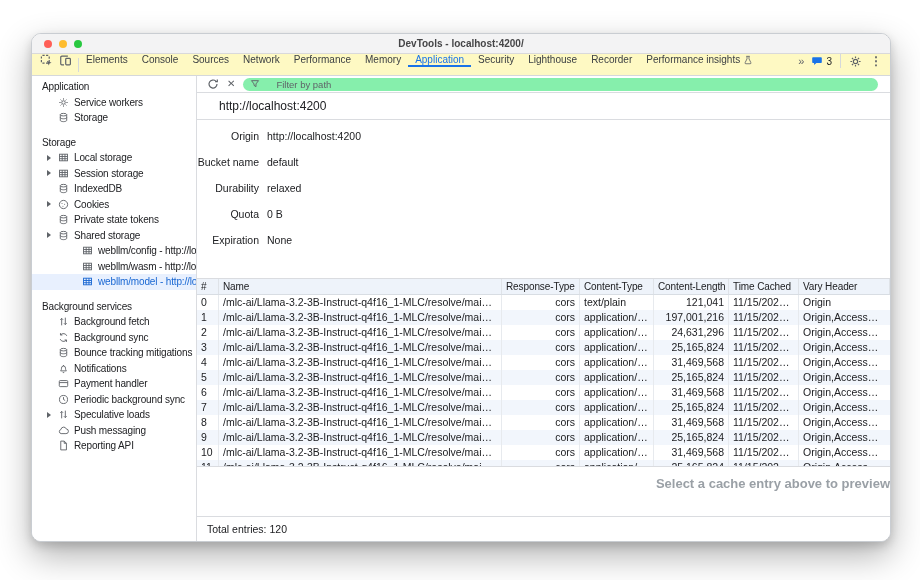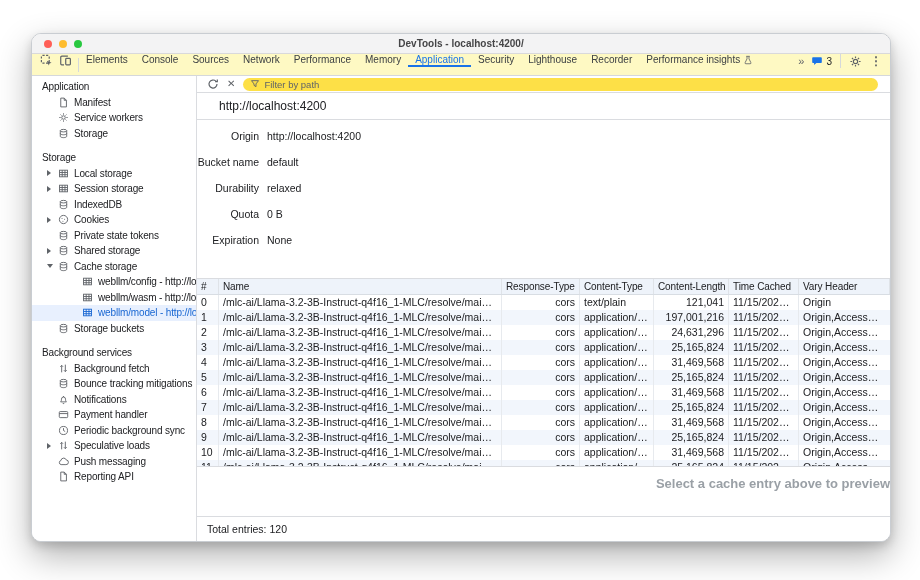--- a/index.html
+++ b/index.html
@@ -61,7 +61,7 @@
 
   .panel-toolbar { height:17px; flex:0 0 17px; border-bottom:1px solid #dadce0; display:flex; align-items:center; gap:8px; padding:0 10px 0 10px; }
   .x-btn { font-size:10px; color:#5f6368; line-height:1; }
-  .filter-pill { flex:1; height:13px; background:#fde047; border-radius:7px; display:flex; align-items:center; gap:4px; padding:0 7px; margin-right:2px; }
+  .filter-pill { flex:1; height:13px; background:#86efac; border-radius:7px; display:flex; align-items:center; gap:16px; padding:0 7px; margin-right:2px; }
   .filter-pill span { font-size:9.5px; color:#5f6368; }
 
   .cache-title { height:27px; flex:0 0 27px; border-bottom:1px solid #dadce0; display:flex; align-items:center; padding-left:22px; font-size:12px; color:#202124; }

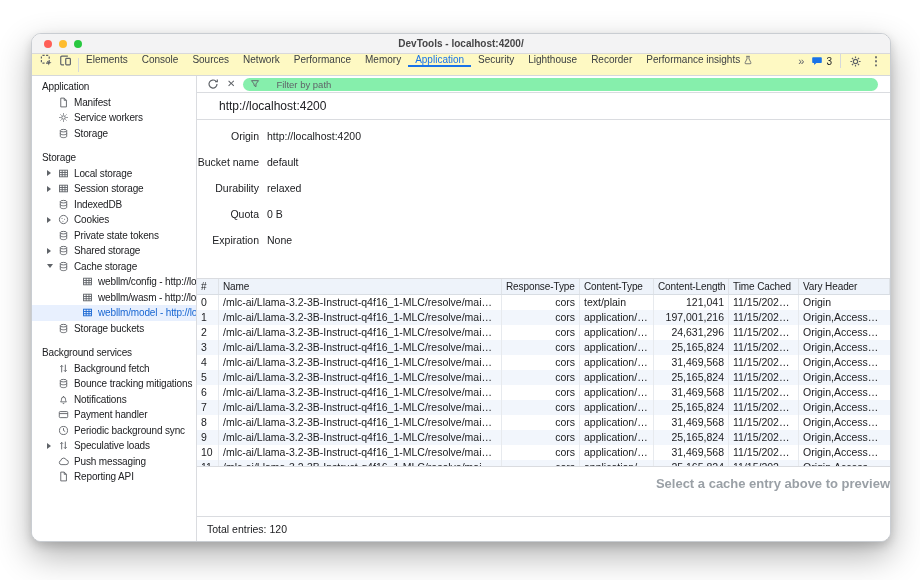--- a/index.html
+++ b/index.html
@@ -187,16 +187,6 @@
             <span class="exp"></span>
             <span class="s-icon">
               <svg width="11" height="11" viewBox="0 0 12 12" fill="none" stroke="currentColor" stroke-width="1">
-                <path d="M3 1.2h3.8L9.2 3.6v7.2H3z"></path>
-                <path d="M6.8 1.2v2.4h2.4"></path>
-              </svg>
-            </span>
-            <span>Manifest</span>
-          </div>
-          <div class="s-item">
-            <span class="exp"></span>
-            <span class="s-icon">
-              <svg width="11" height="11" viewBox="0 0 12 12" fill="none" stroke="currentColor" stroke-width="1">
                 <circle cx="6" cy="6" r="1.9"></circle>
                 <path d="M6 1.4v1.5M6 9.1v1.5M1.4 6h1.5M9.1 6h1.5M2.8 2.8l1 1M8.2 8.2l1 1M9.2 2.8l-1 1M3.8 8.2l-1 1"></path>
               </svg>

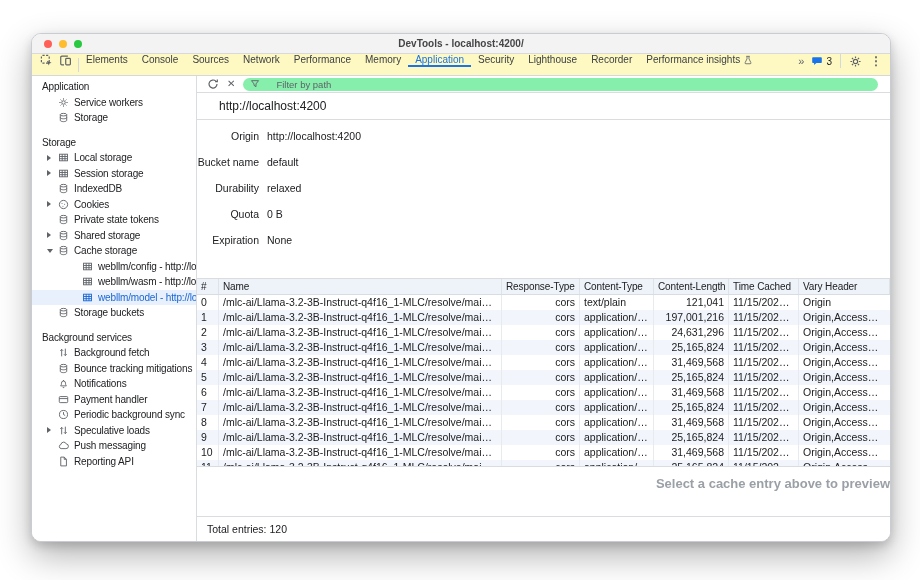--- a/index.html
+++ b/index.html
@@ -279,19 +279,6 @@
             </span>
             <span>Shared storage</span>
           </div>
-          <div class="s-item">
-            <span class="exp">
-              <span class="tri-d"></span>
-            </span>
-            <span class="s-icon">
-              <svg width="11" height="11" viewBox="0 0 12 12" fill="none" stroke="currentColor" stroke-width="1">
-                <ellipse cx="6" cy="2.9" rx="3.5" ry="1.4"></ellipse>
-                <path d="M2.5 2.9v6.2c0 .8 1.6 1.4 3.5 1.4s3.5-.6 3.5-1.4V2.9"></path>
-                <path d="M2.5 6c0 .8 1.6 1.4 3.5 1.4S9.5 6.8 9.5 6"></path>
-              </svg>
-            </span>
-            <span>Cache storage</span>
-          </div>
           <div class="s-item child">
             <span class="exp"></span>
             <span class="s-icon">

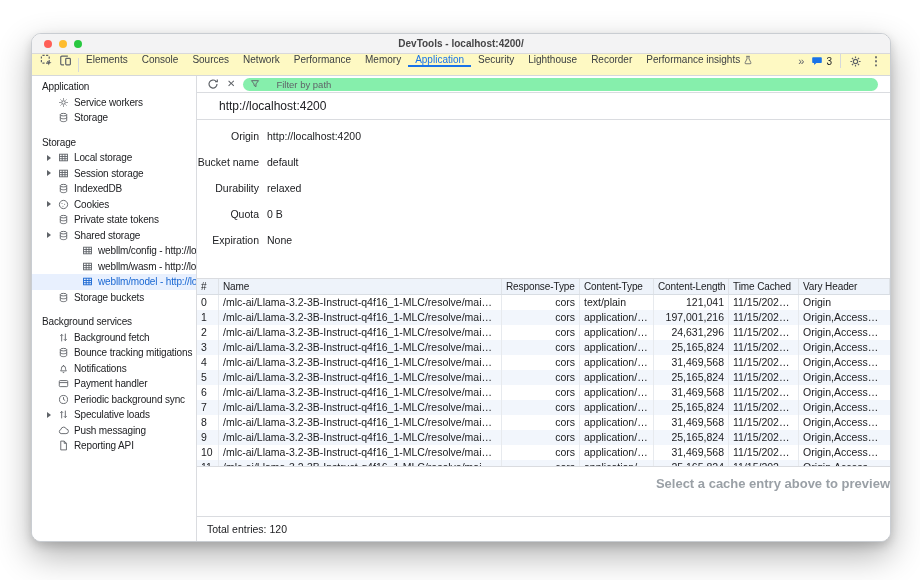--- a/index.html
+++ b/index.html
@@ -309,17 +309,6 @@
             </span>
             <span>webllm/model - http://loc…</span>
           </div>
-          <div class="s-item">
-            <span class="exp"></span>
-            <span class="s-icon">
-              <svg width="11" height="11" viewBox="0 0 12 12" fill="none" stroke="currentColor" stroke-width="1">
-                <ellipse cx="6" cy="2.9" rx="3.5" ry="1.4"></ellipse>
-                <path d="M2.5 2.9v6.2c0 .8 1.6 1.4 3.5 1.4s3.5-.6 3.5-1.4V2.9"></path>
-                <path d="M2.5 6c0 .8 1.6 1.4 3.5 1.4S9.5 6.8 9.5 6"></path>
-              </svg>
-            </span>
-            <span>Storage buckets</span>
-          </div>
           <div class="s-gap"></div>
           <div class="s-header">Background services</div>
           <div class="s-item">

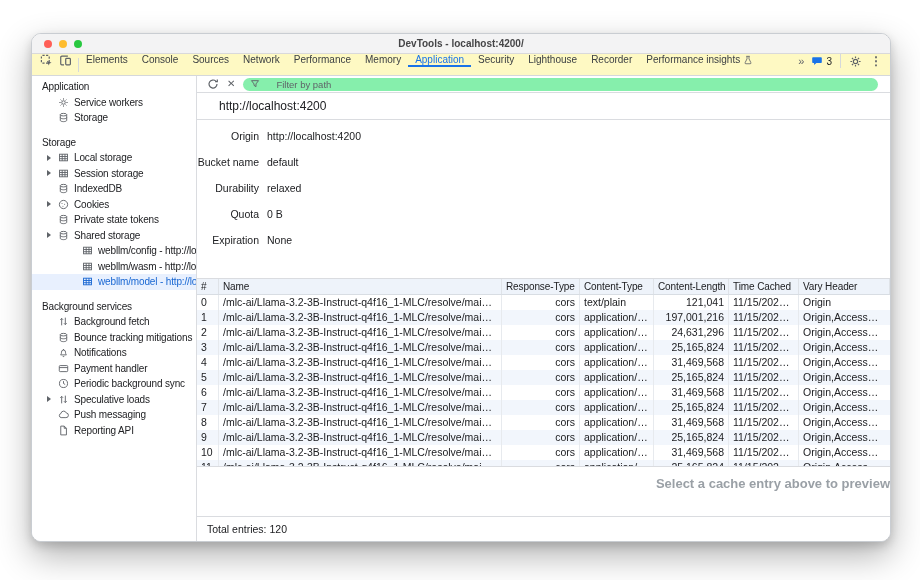--- a/index.html
+++ b/index.html
@@ -324,6 +324,18 @@
             <span class="exp"></span>
             <span class="s-icon">
               <svg width="11" height="11" viewBox="0 0 12 12" fill="none" stroke="currentColor" stroke-width="1">
+                <path d="M9.6 4.2A4 4 0 0 0 2.9 3.1"></path>
+                <path d="M2.7 1.2v2.1h2.1"></path>
+                <path d="M2.4 7.8a4 4 0 0 0 6.7 1.1"></path>
+                <path d="M9.3 10.8V8.7H7.2"></path>
+              </svg>
+            </span>
+            <span>Background sync</span>
+          </div>
+          <div class="s-item">
+            <span class="exp"></span>
+            <span class="s-icon">
+              <svg width="11" height="11" viewBox="0 0 12 12" fill="none" stroke="currentColor" stroke-width="1">
                 <ellipse cx="6" cy="2.9" rx="3.5" ry="1.4"></ellipse>
                 <path d="M2.5 2.9v6.2c0 .8 1.6 1.4 3.5 1.4s3.5-.6 3.5-1.4V2.9"></path>
                 <path d="M2.5 6c0 .8 1.6 1.4 3.5 1.4S9.5 6.8 9.5 6"></path>

